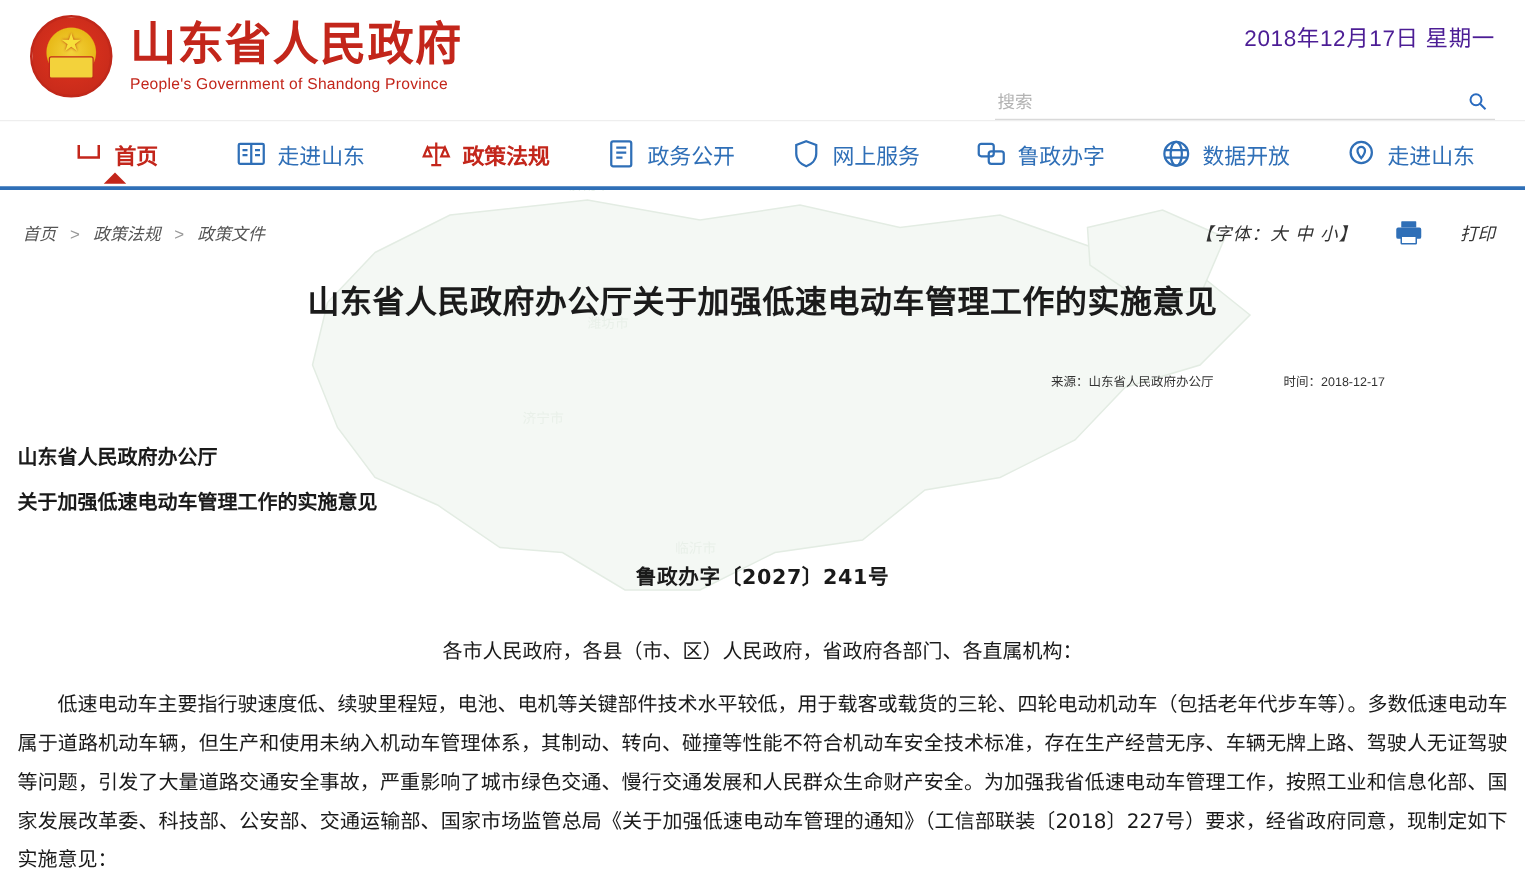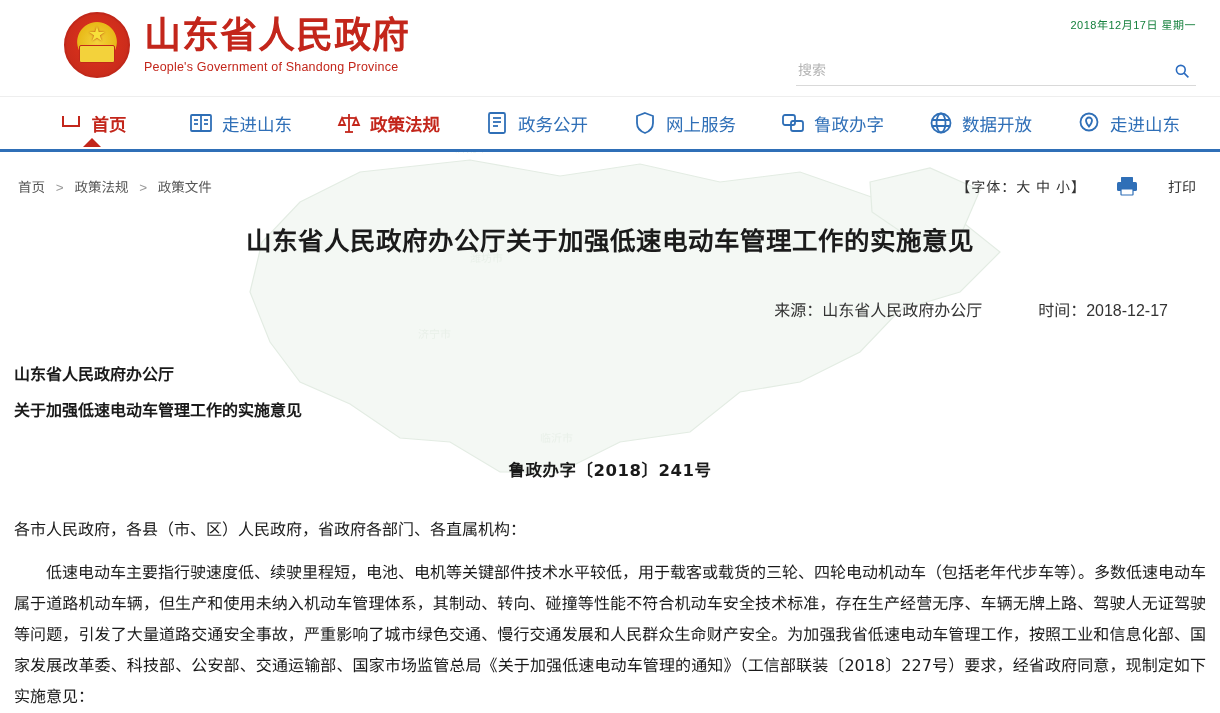--- a/index.html
+++ b/index.html
@@ -18,7 +18,6 @@
     padding: 0 24px;
     display: flex;
     align-items: flex-start;
-    margin-left: 40px;
   }
   .brand {
     display: flex;

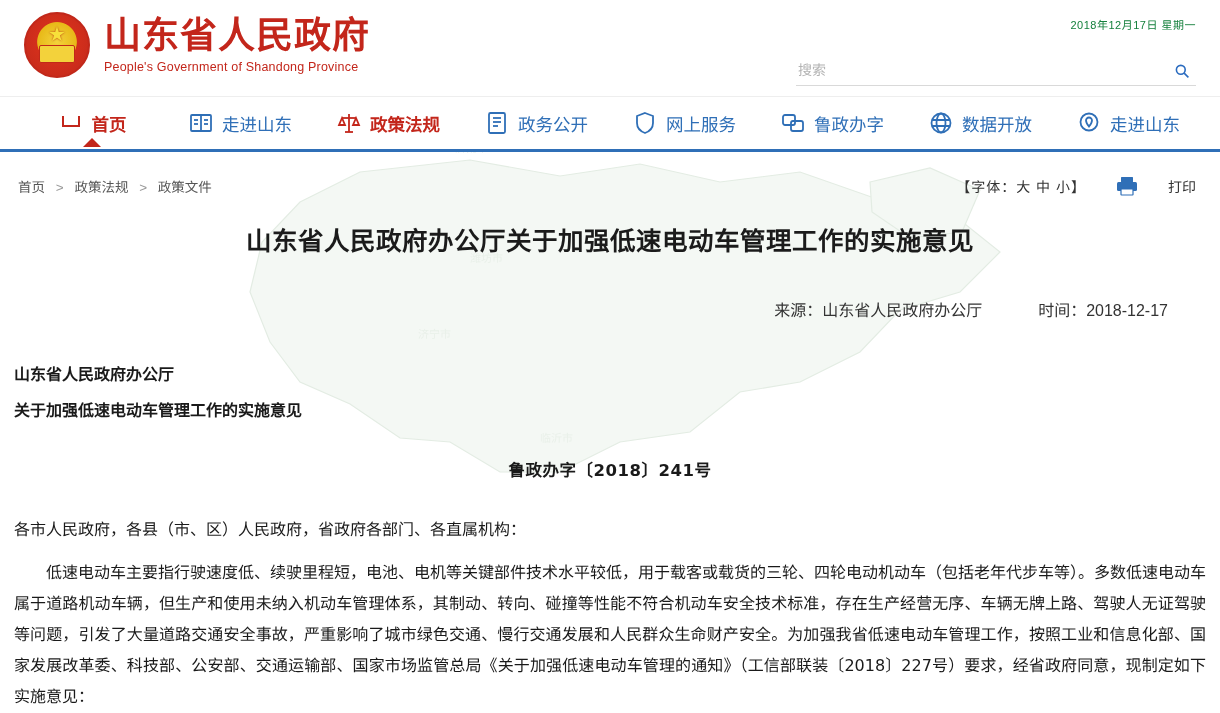--- a/index.html
+++ b/index.html
@@ -73,8 +73,8 @@
     width: 420px;
   }
   .date-line {
-    font-size: 11px;
-    color: #15803d;
+    font-size: 18px;
+    color: #4c1d95;
     letter-spacing: 0.5px;
   }
   .search-box {

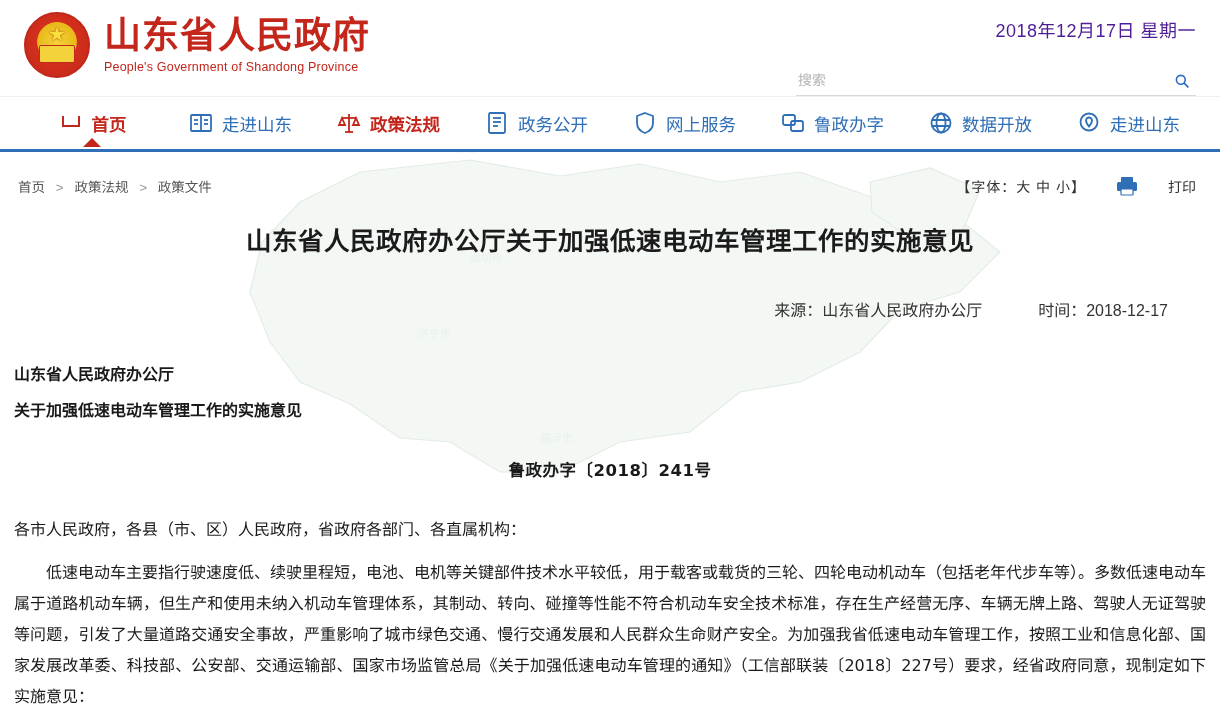--- a/index.html
+++ b/index.html
@@ -93,7 +93,7 @@
     background: transparent;
     font-size: 14px;
     color: #a16207;
-    font-family: Liberation Serif, serif;
+    font-family: Liberation Sans, sans-serif;
     padding: 0 4px 0 2px;
   }
   .search-input::placeholder { color: #b3b3b3; }

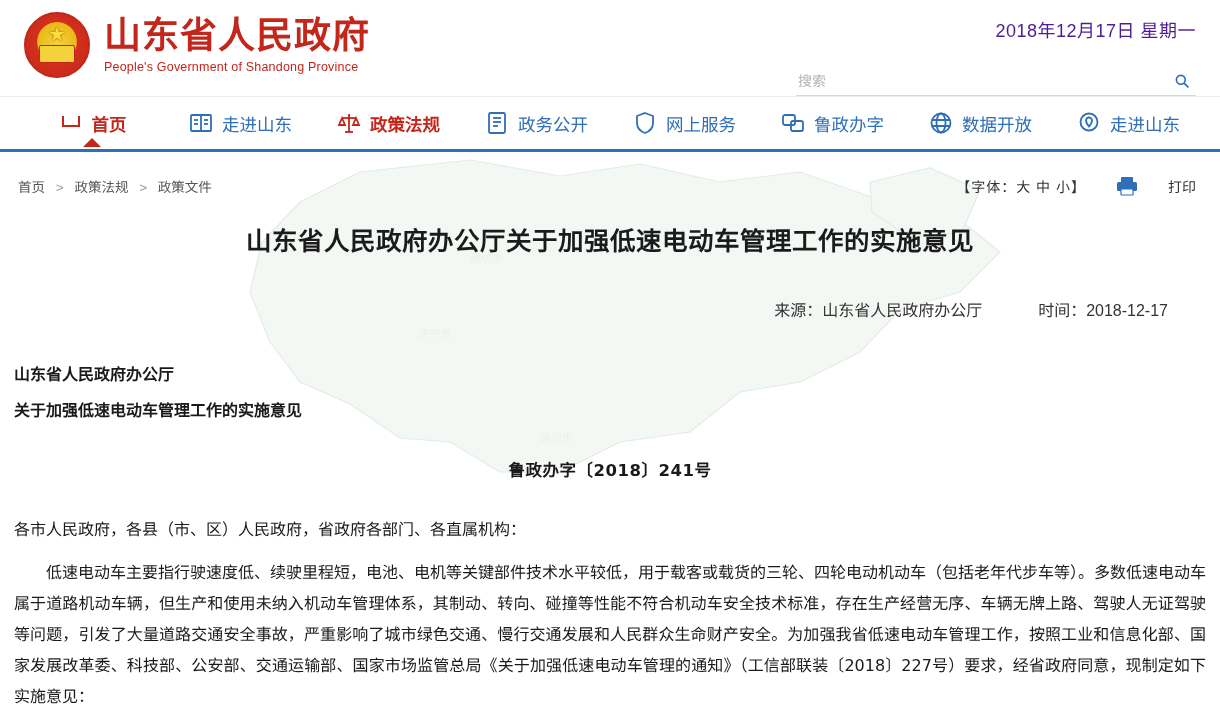--- a/index.html
+++ b/index.html
@@ -164,6 +164,7 @@
     padding: 24px 24px 0 18px;
     font-size: 13.5px;
     color: #555;
+    font-style: italic;
   }
   .crumb a { color: #555; text-decoration: none; }
   .crumb .sep { margin: 0 7px; color: #999; }

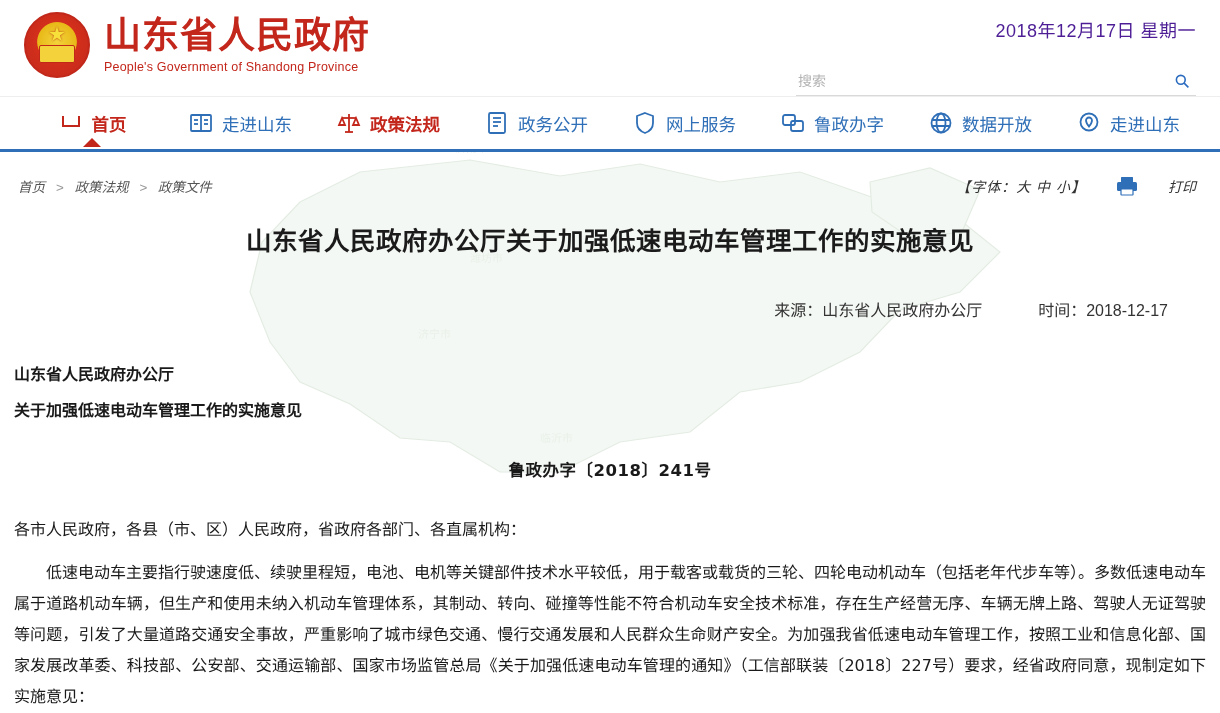--- a/index.html
+++ b/index.html
@@ -201,8 +201,8 @@
     display: flex;
     justify-content: flex-end;
     gap: 56px;
-    padding: 40px 52px 0 0;
-    font-size: 16px;
+    padding: 40px 112px 0 0;
+    font-size: 10px;
     color: #333;
   }
 

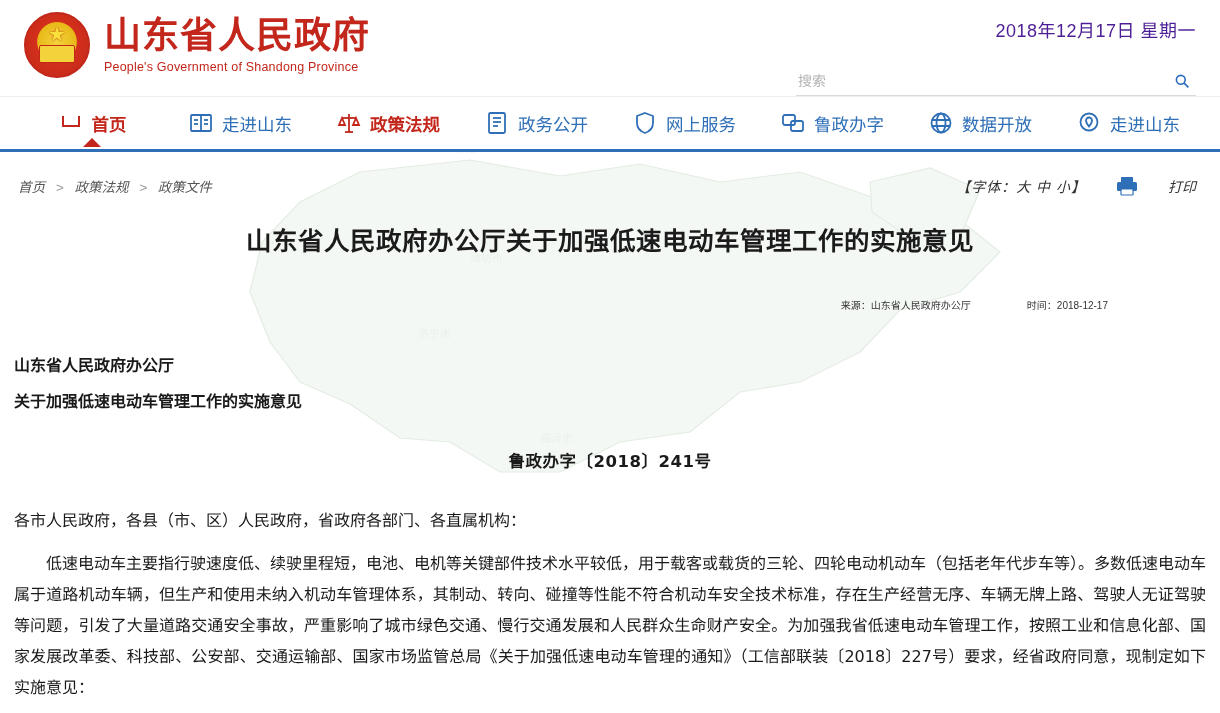--- a/index.html
+++ b/index.html
@@ -408,7 +408,7 @@
   <div class="doc-body">
     <div class="center-line">山东省人民政府办公厅</div>
     <div class="center-line">关于加强低速电动车管理工作的实施意见</div>
-    <div class="docnum">鲁政办字〔2018〕241号</div>
+    <div class="docnum">鲁政办字〔2027〕241号</div>
     <div class="salutation">各市人民政府，各县（市、区）人民政府，省政府各部门、各直属机构：</div>
     <div class="para">低速电动车主要指行驶速度低、续驶里程短，电池、电机等关键部件技术水平较低，用于载客或载货的三轮、四轮电动机动车（包括老年代步车等）。多数低速电动车属于道路机动车辆，但生产和使用未纳入机动车管理体系，其制动、转向、碰撞等性能不符合机动车安全技术标准，存在生产经营无序、车辆无牌上路、驾驶人无证驾驶等问题，引发了大量道路交通安全事故，严重影响了城市绿色交通、慢行交通发展和人民群众生命财产安全。为加强我省低速电动车管理工作，按照工业和信息化部、国家发展改革委、科技部、公安部、交通运输部、国家市场监管总局《关于加强低速电动车管理的通知》（工信部联装〔2018〕227号）要求，经省政府同意，现制定如下实施意见：</div>
   </div>

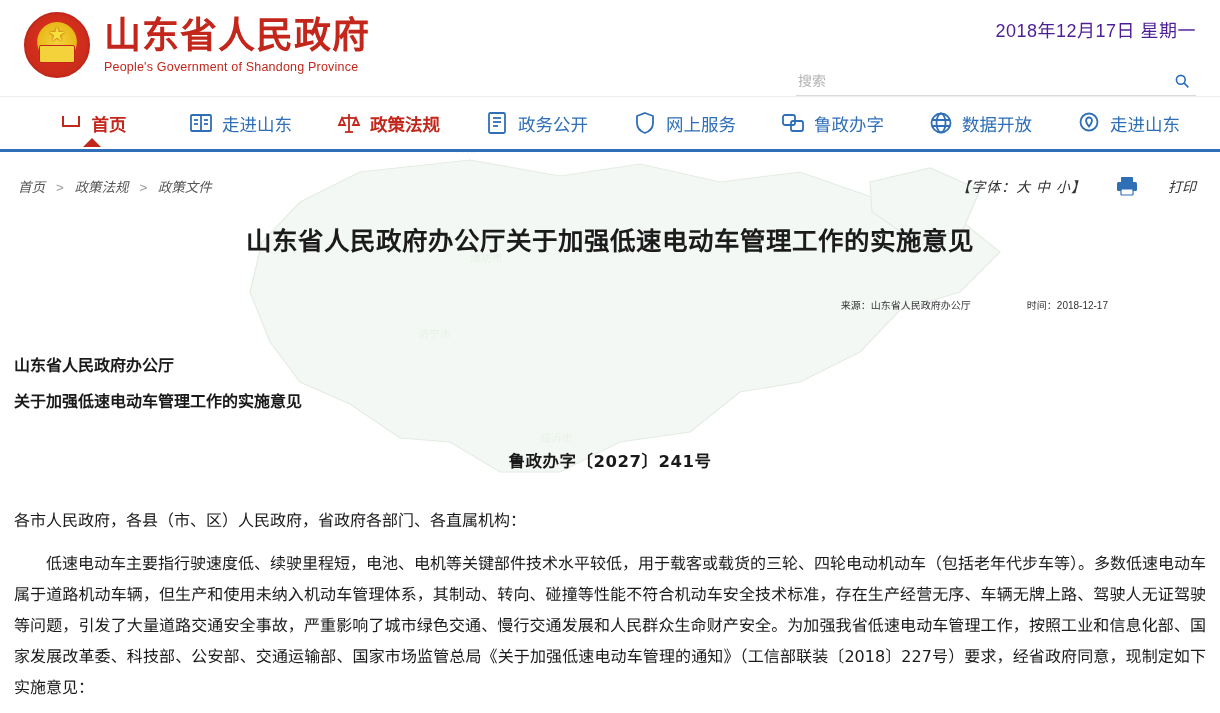--- a/index.html
+++ b/index.html
@@ -230,6 +230,7 @@
   .salutation {
     margin-top: 28px;
     font-size: 16px;
+    text-align: center;
   }
   .para {
     margin-top: 12px;

